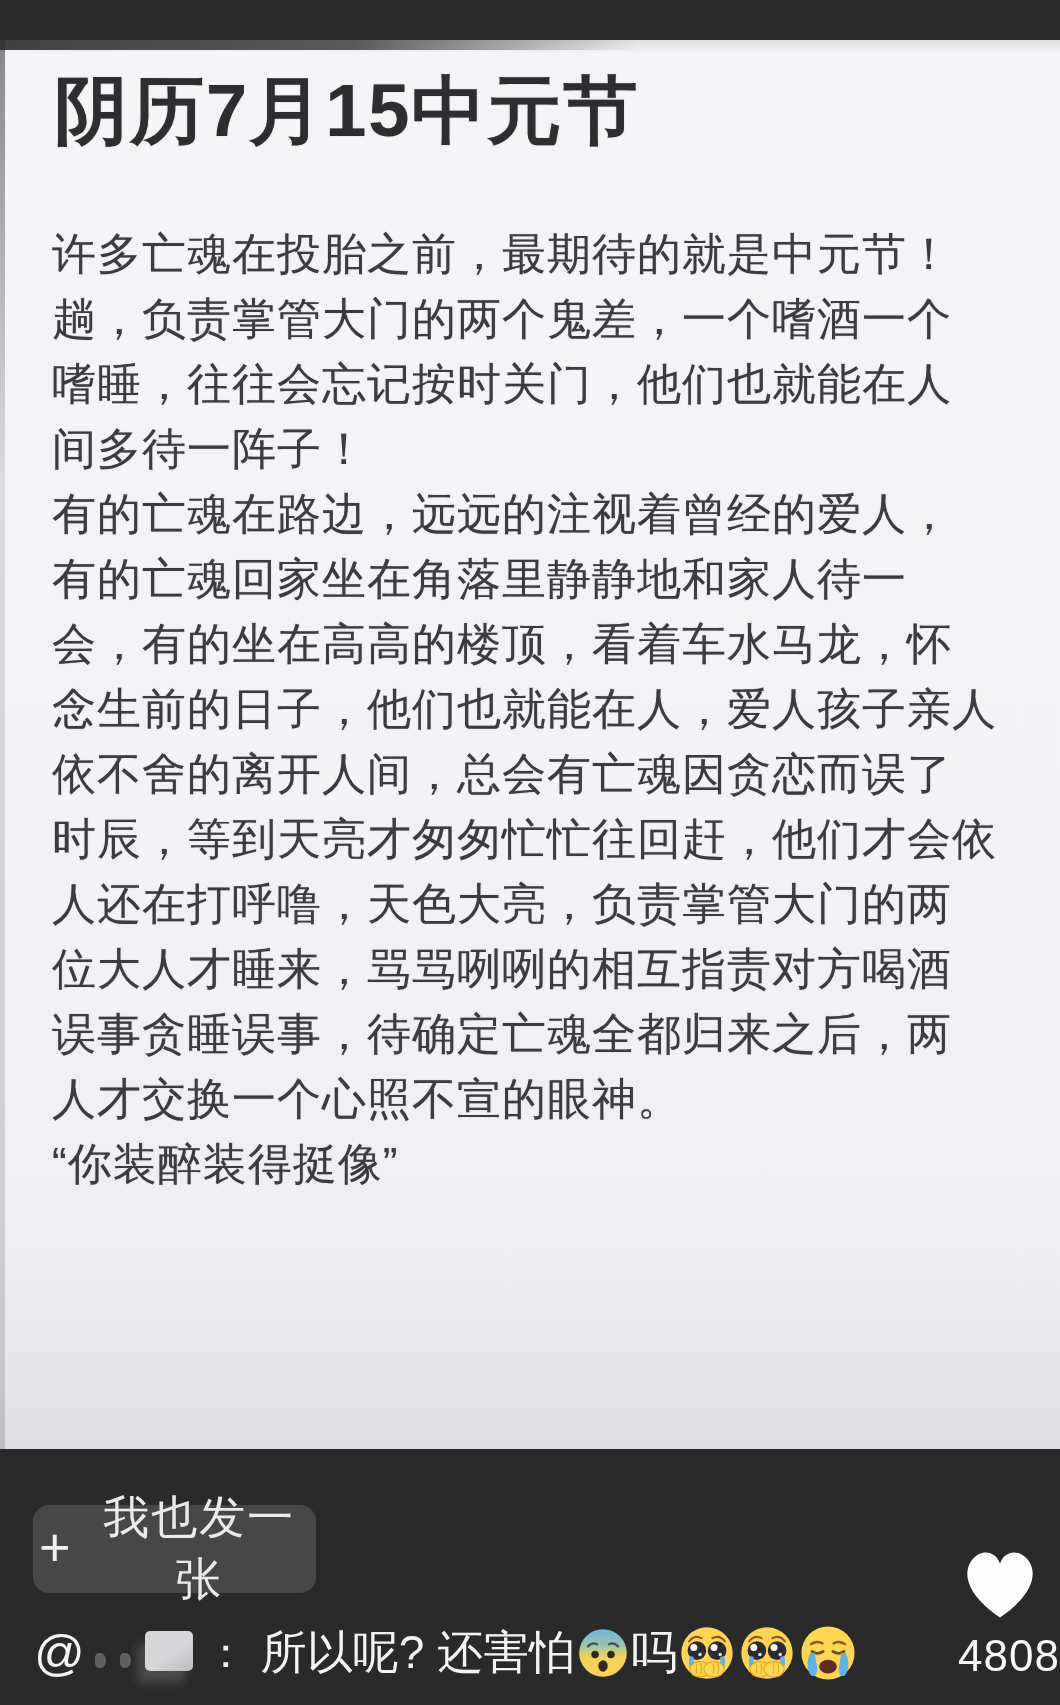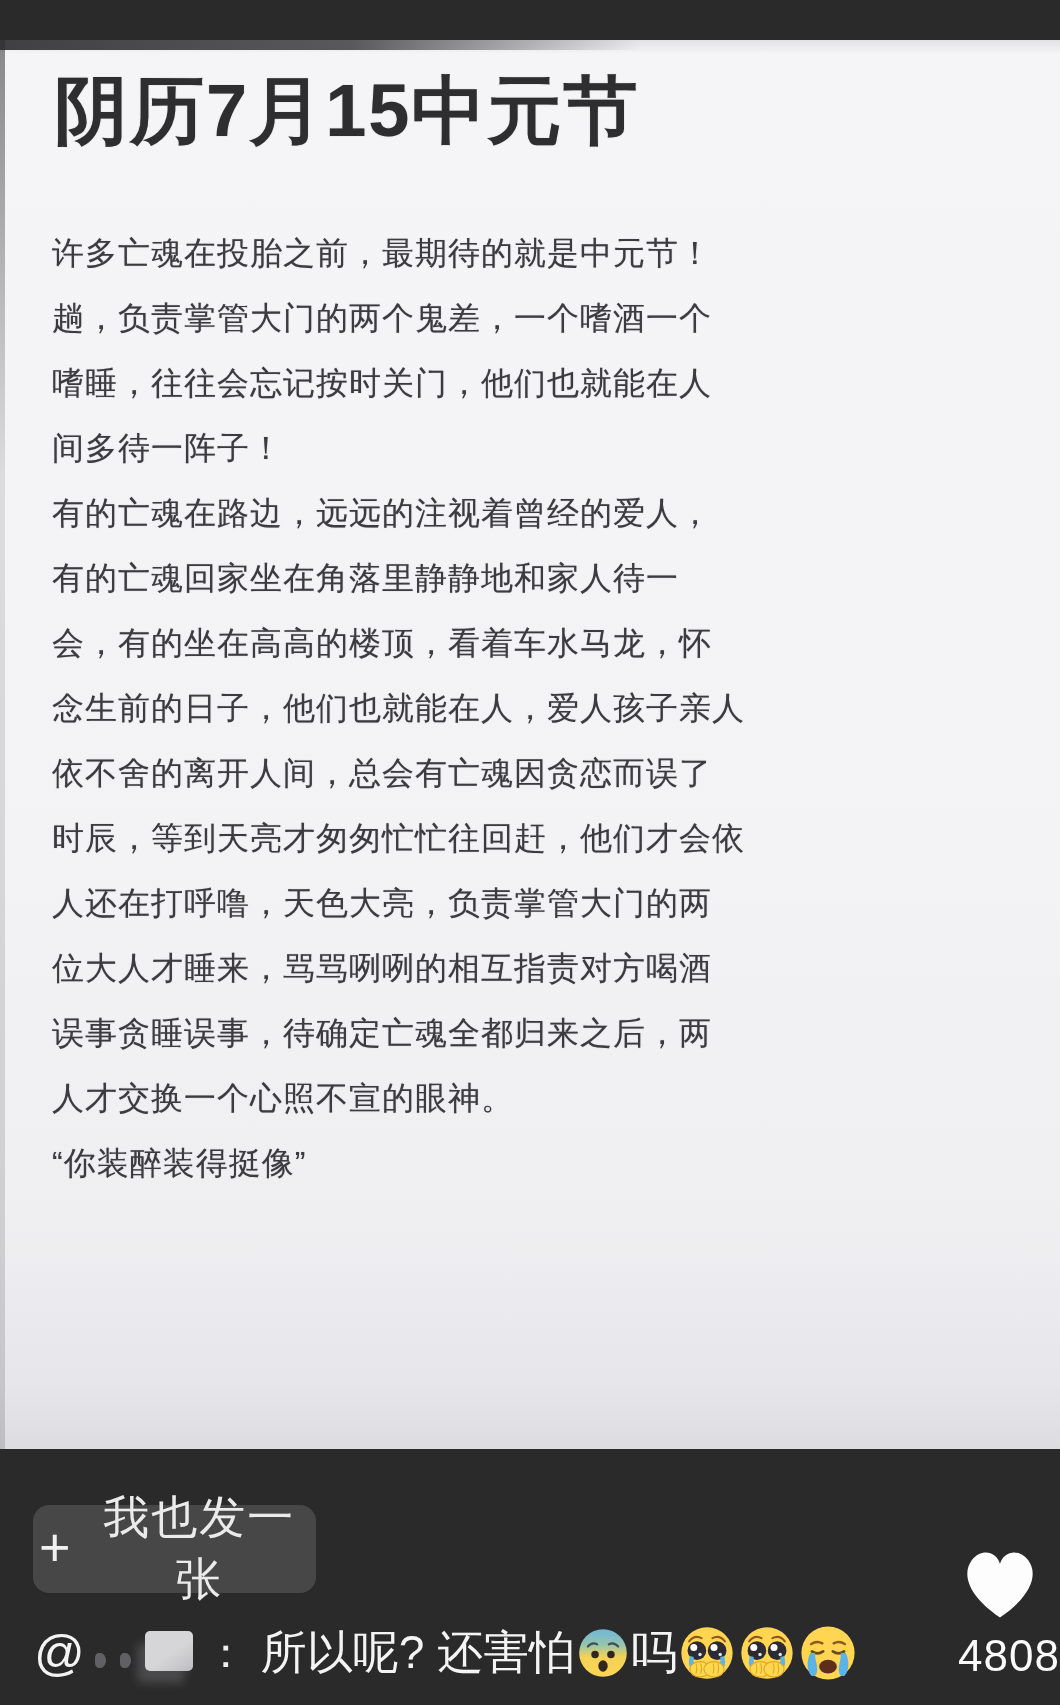--- a/index.html
+++ b/index.html
@@ -28,7 +28,7 @@
   }
   .post-body{
     position:absolute;left:52px;top:181px;right:26px;
-    font-size:32px;line-height:65px;letter-spacing:1px;color:#3c3c40;
+    font-size:44px;line-height:65px;letter-spacing:1px;color:#3c3c40;
     text-shadow:0 0 1px rgba(60,60,64,.4);
   }
   .post-body .bline{height:65px;white-space:nowrap;}

